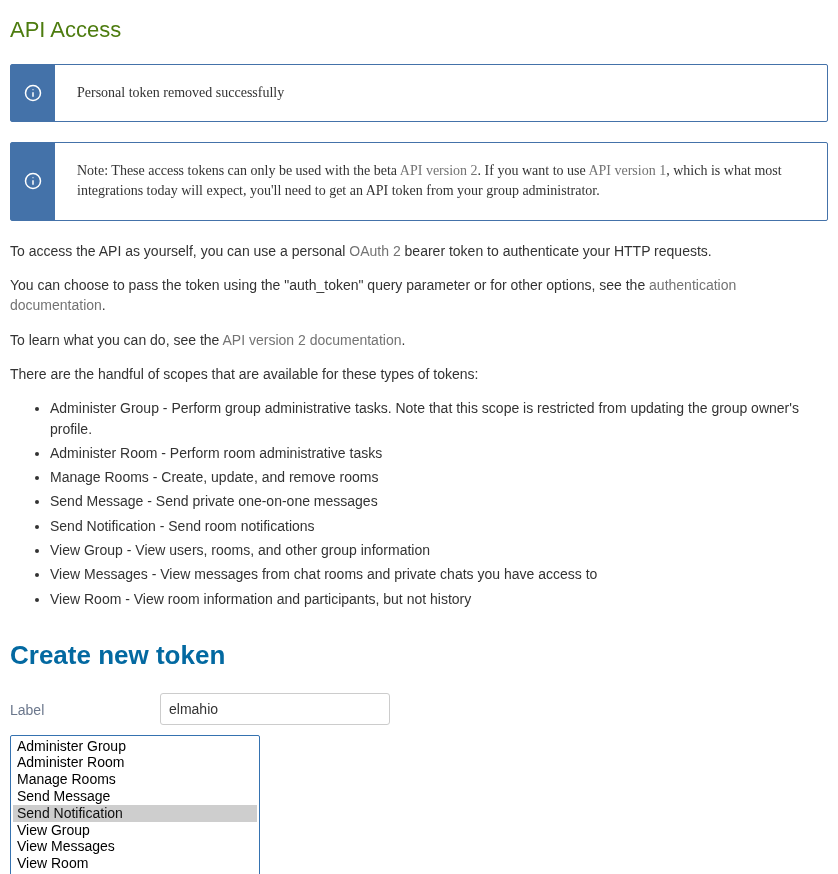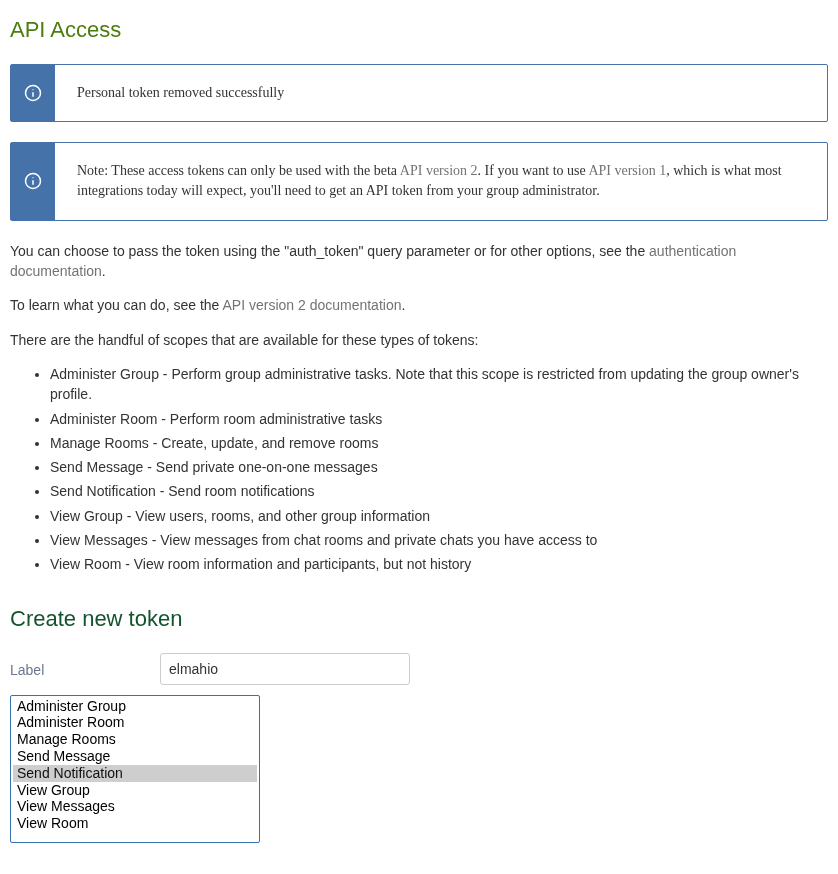--- a/index.html
+++ b/index.html
@@ -144,6 +144,9 @@
     </div>
   </div>
 
+  <p class="body-text">
+    <span>To access the API as yourself, you can use a personal </span><a href="#" class="link">OAuth 2</a><span> bearer token to authenticate your HTTP requests.</span>
+  </p>
 
   <p class="body-text">
     <span>You can choose to pass the token using the "auth_token" query parameter or for other options, see the </span><a href="#" class="link">authentication documentation</a><span>.</span>

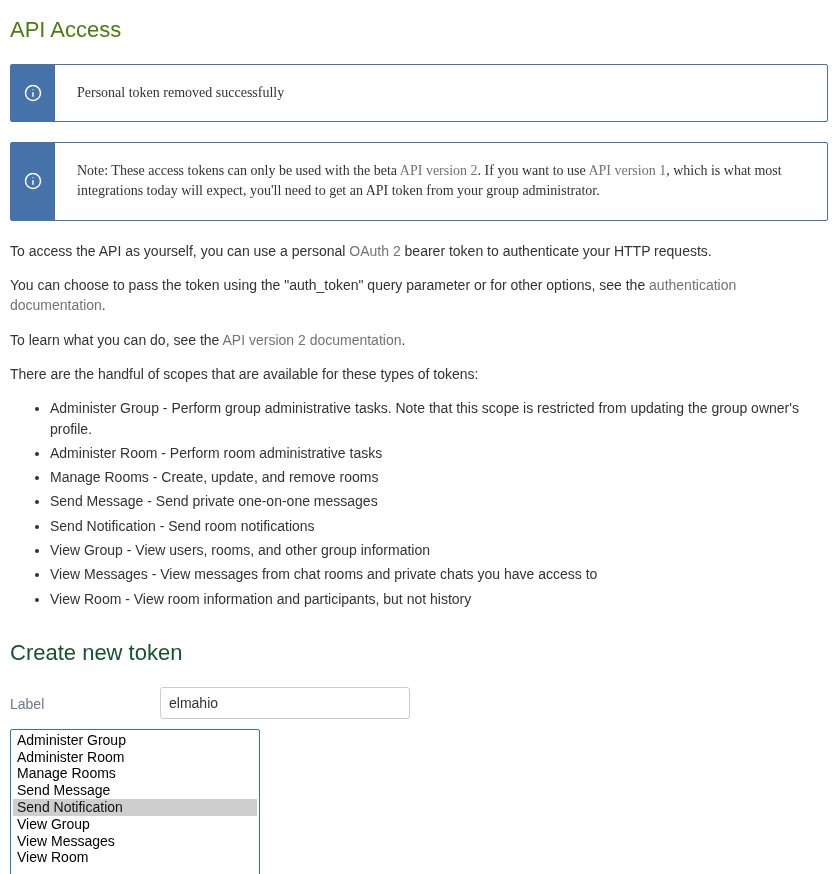--- a/index.html
+++ b/index.html
@@ -23,10 +23,10 @@
     color: #4d7c0f;
   }
   h2.section-title {
-    font-size: 22px;
-    font-weight: 400;
+    font-size: 26px;
+    font-weight: 700;
     margin: 28px 0 18px 0;
-    color: #14532d;
+    color: #0369a1;
   }
 
   .info-box {

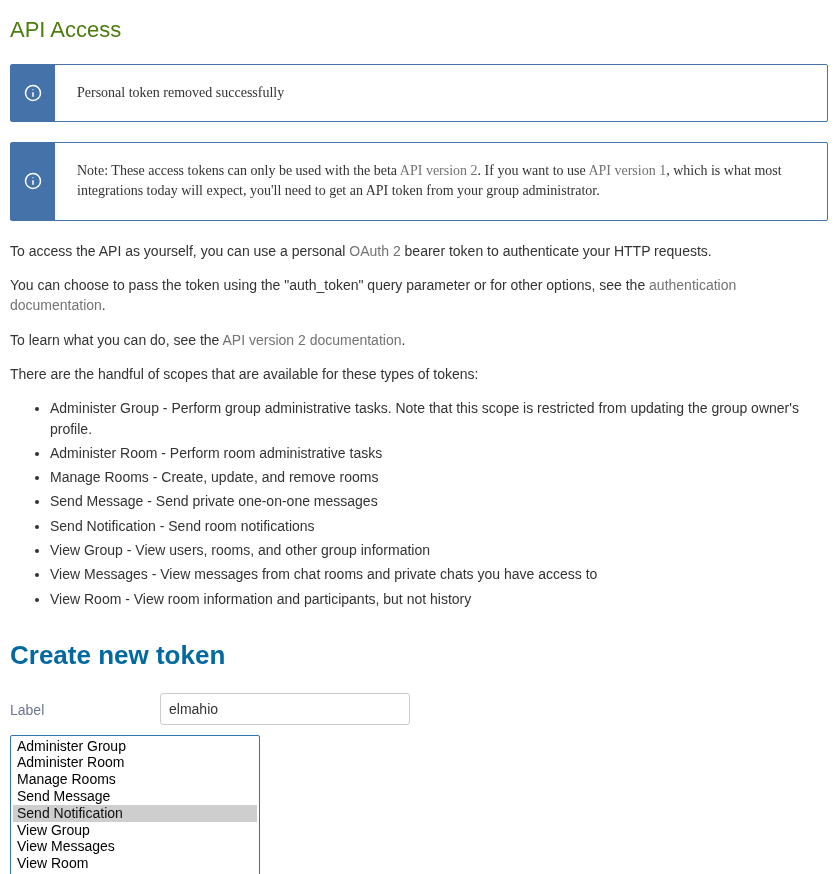--- a/index.html
+++ b/index.html
@@ -89,7 +89,7 @@
   }
   .form-input-col { }
   input.text-input {
-    width: 250px;
+    width: 230px;
     height: 32px;
     padding: 4px 8px;
     border: 1px solid #ccc;

